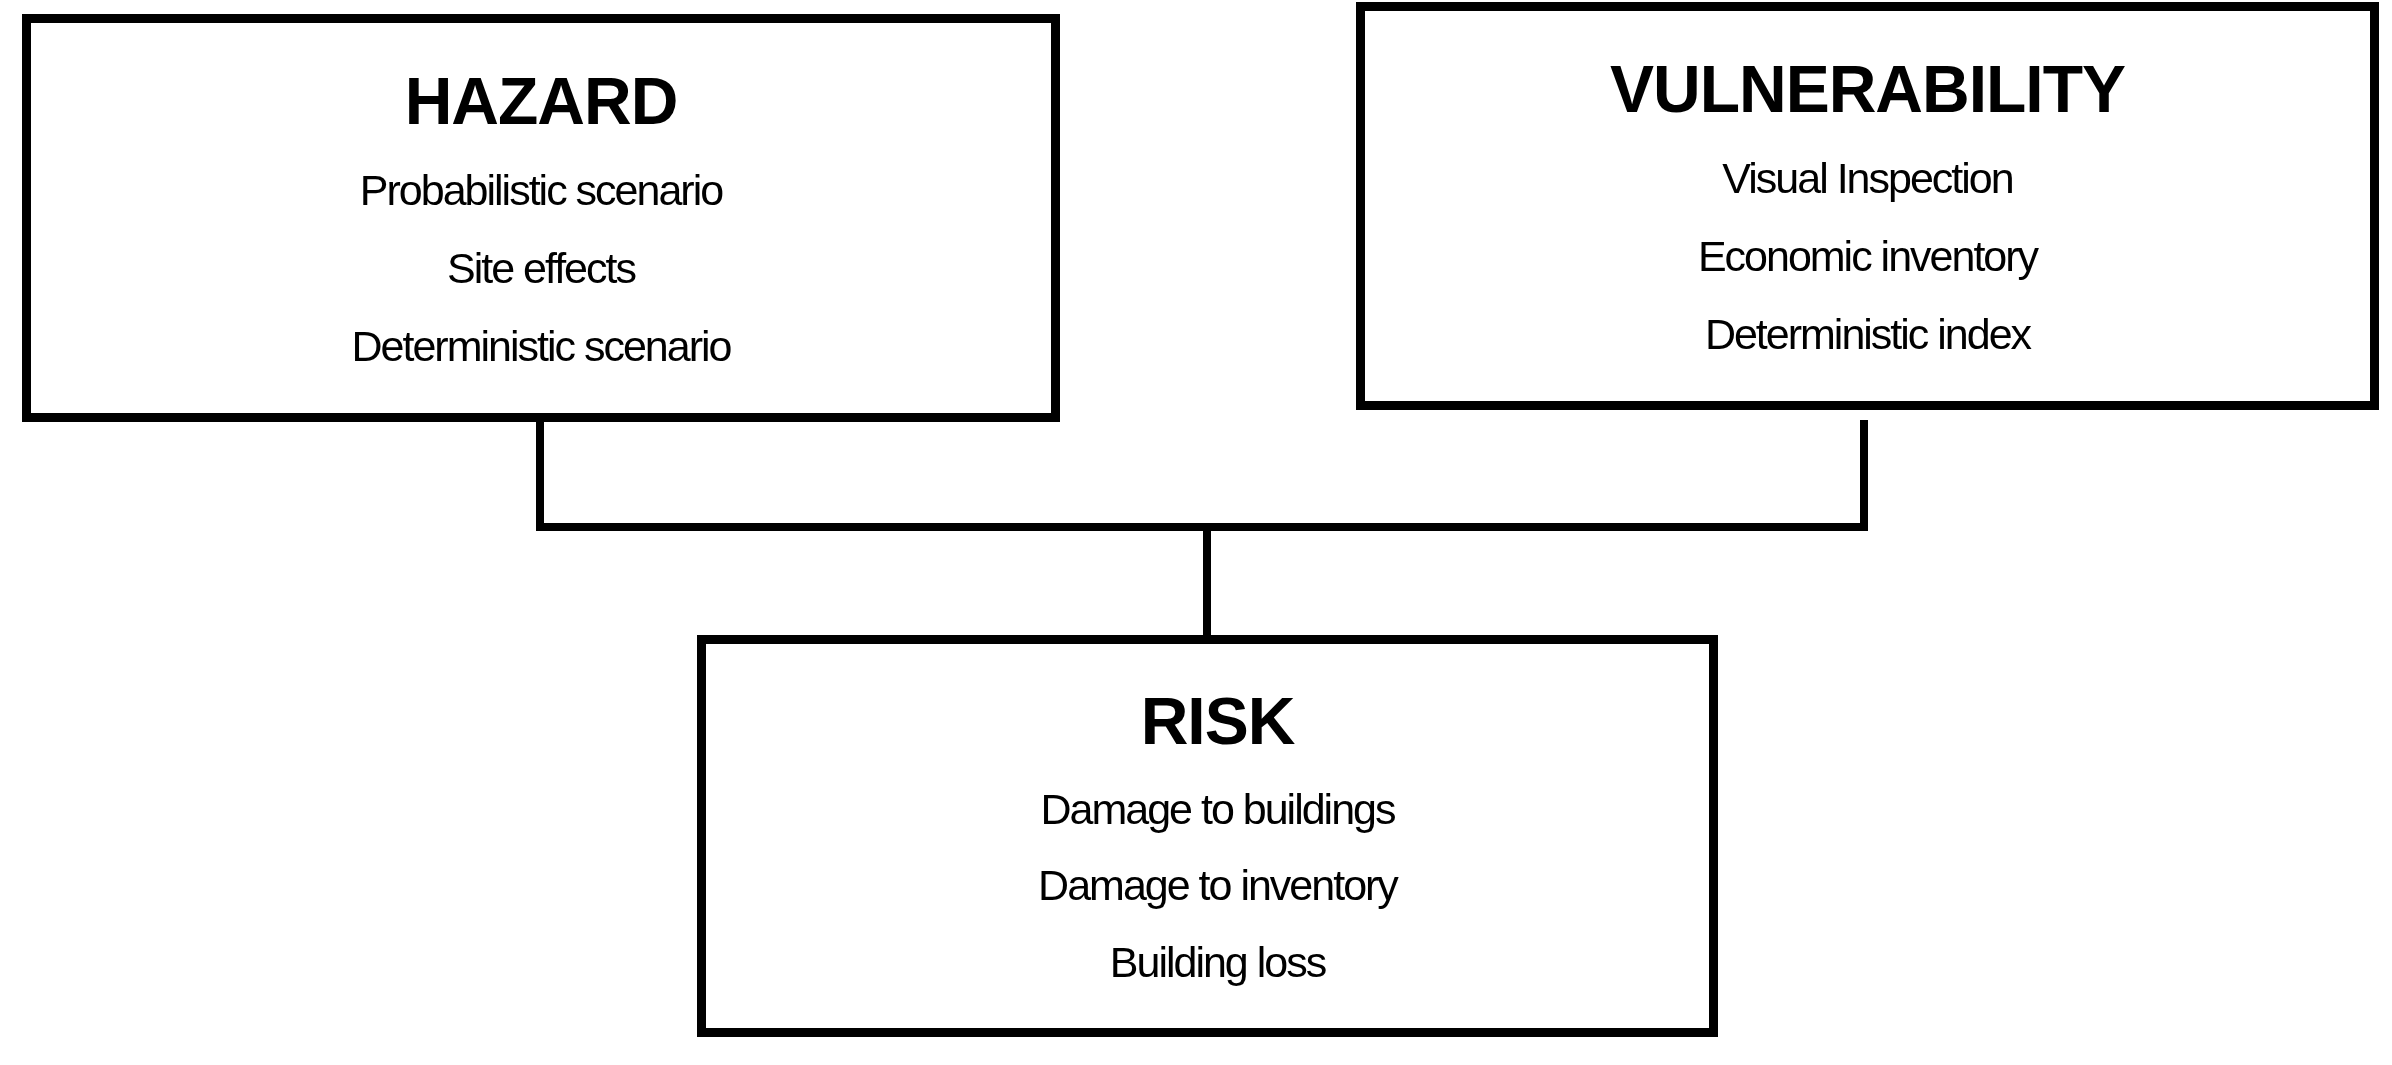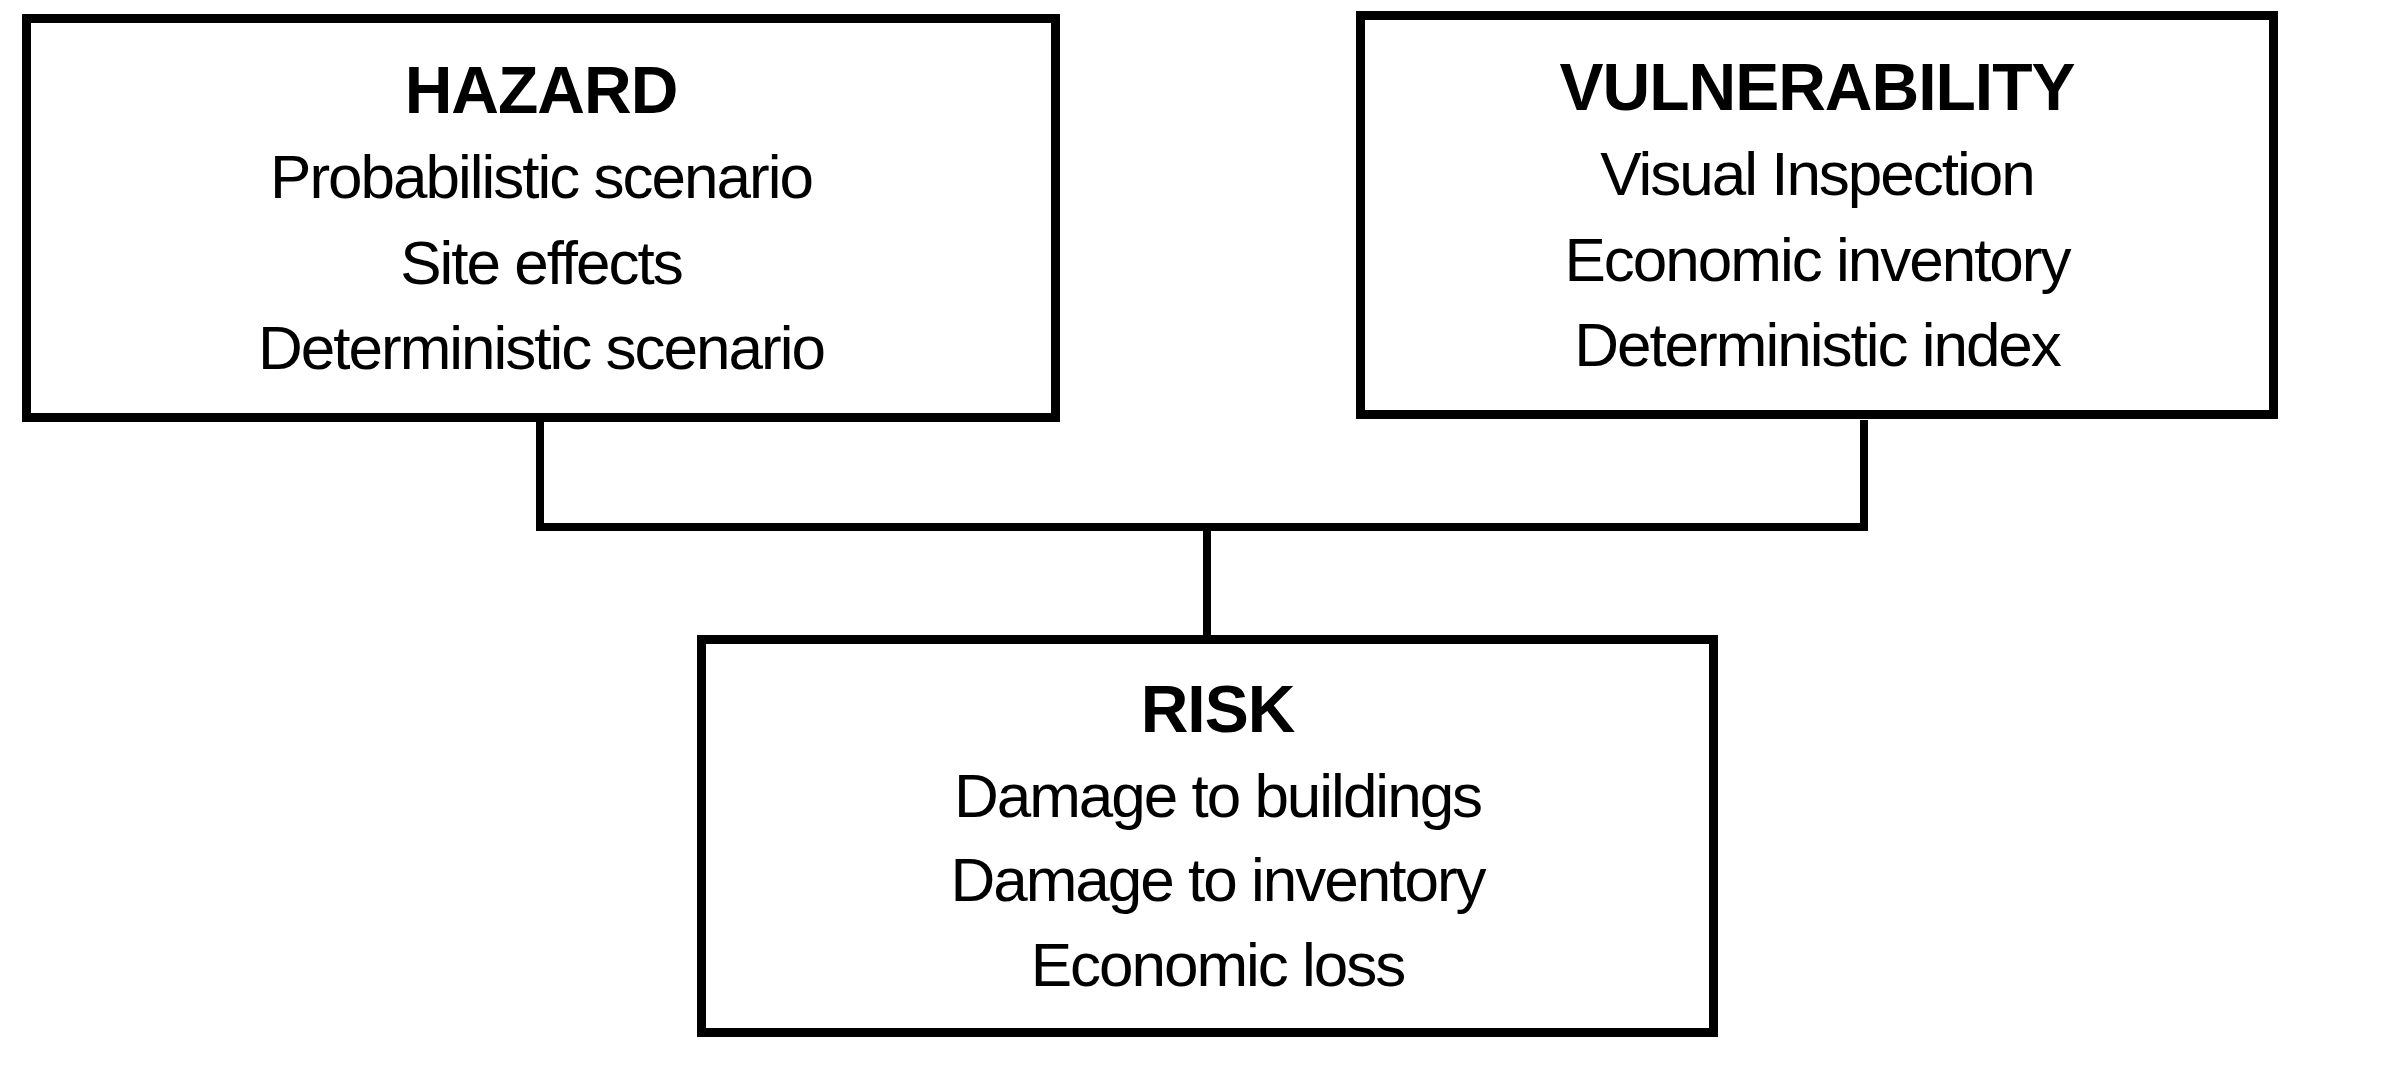--- a/index.html
+++ b/index.html
@@ -29,7 +29,7 @@
     padding: 10px 0;
   }
   #box-hazard        { left: 22px;   top: 14px;  width: 1038px; height: 408px; align-items: center; }
-  #box-vulnerability { left: 1356px; top: 11px;  width: 922px; height: 408px; }
+  #box-vulnerability { left: 1356px; top: 2px;  width: 1023px; height: 408px; }
   #box-risk          { left: 697px;  top: 635px; width: 1021px; height: 402px; padding-left: 20px; }
   .box-title {
     font-weight: bold;

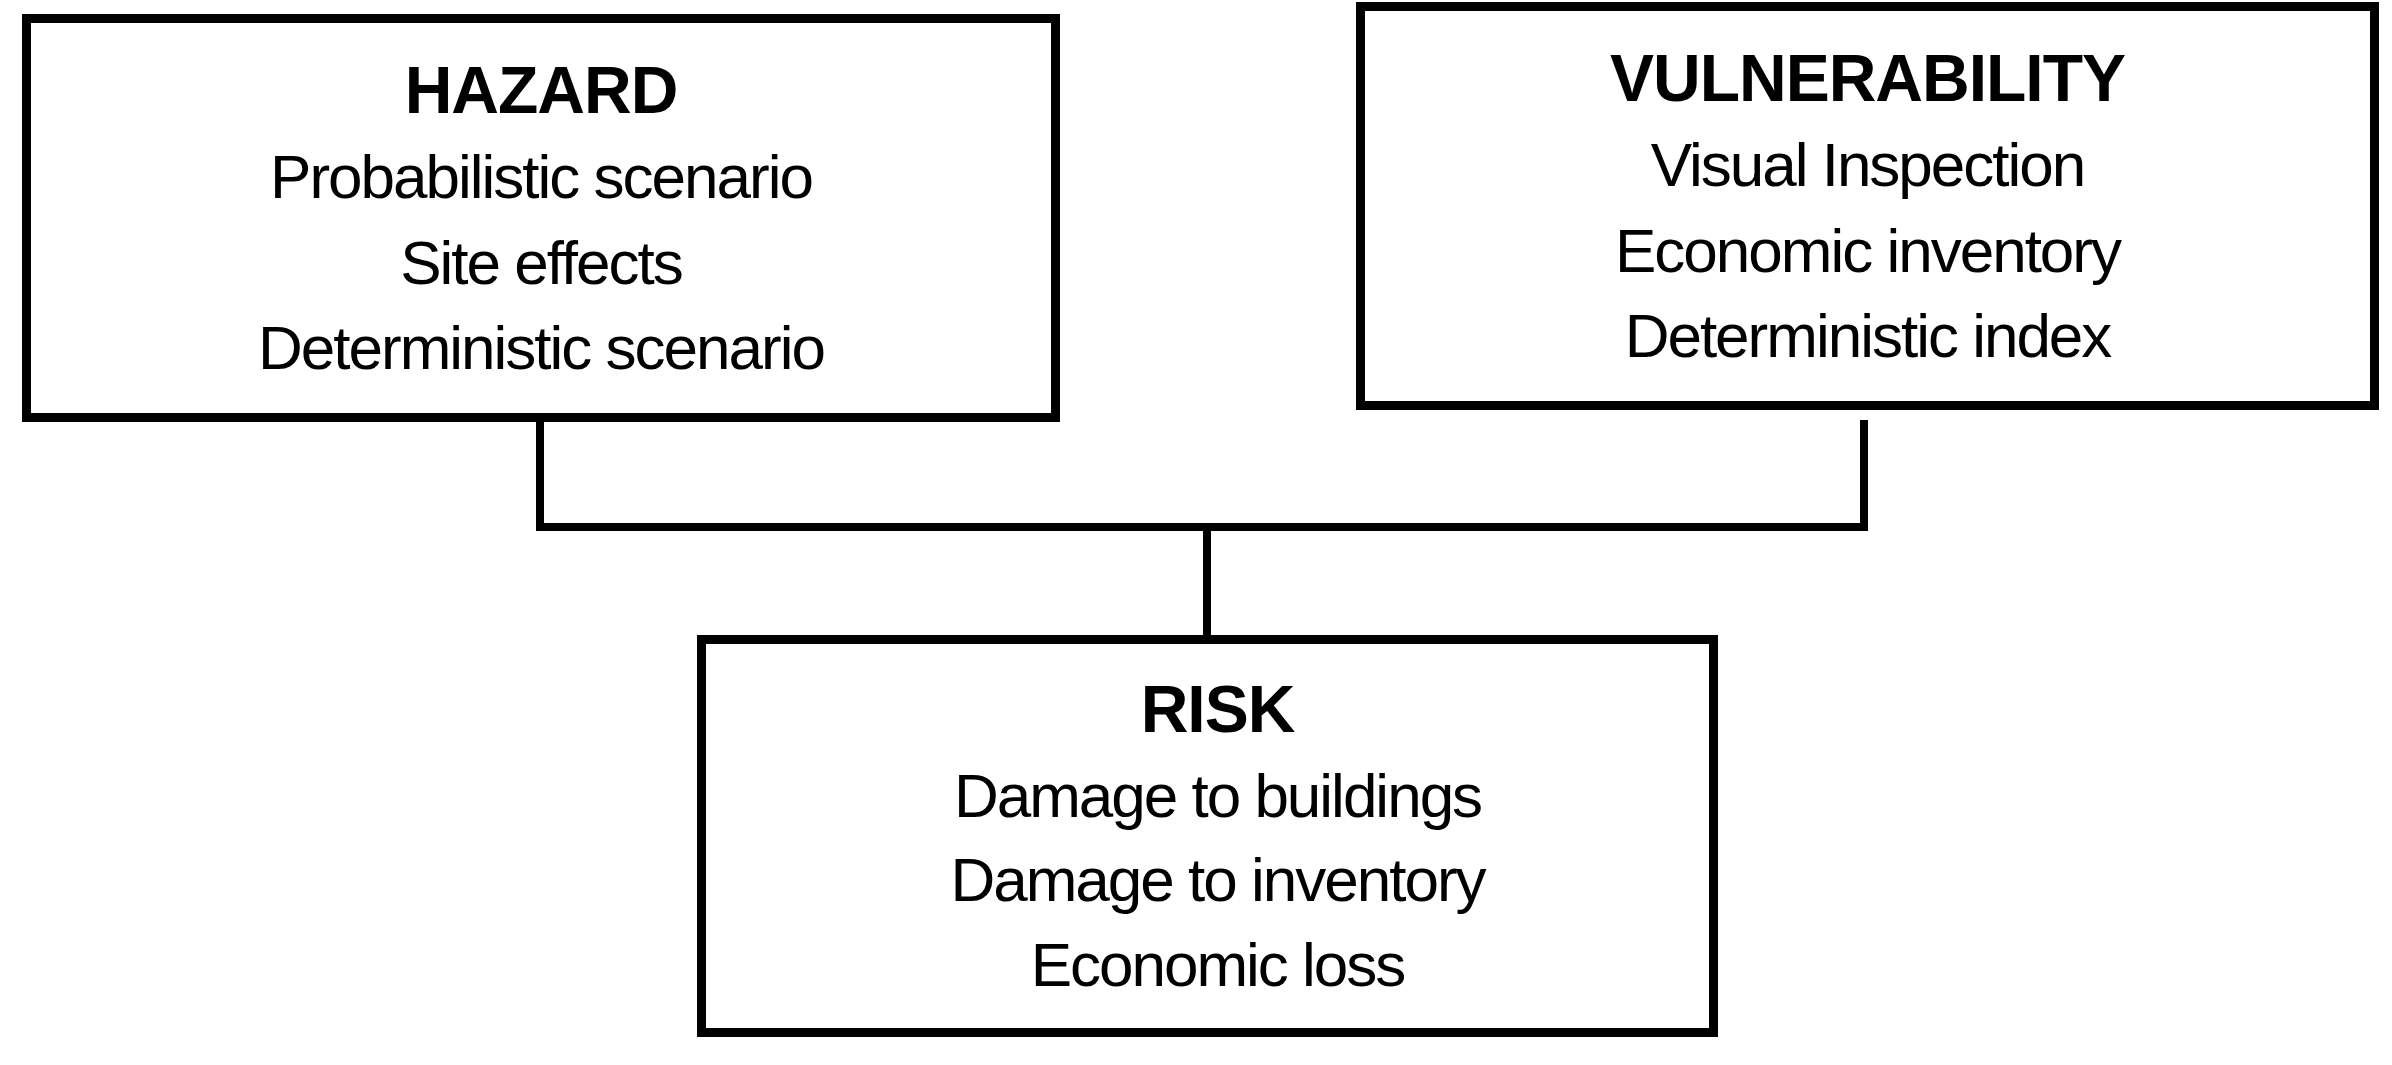--- a/index.html
+++ b/index.html
@@ -39,7 +39,7 @@
     white-space: nowrap;
   }
   .box-item {
-    font-size: 62px;
+    font-size: 43px;
     letter-spacing: -2px;
     line-height: 1.0;
     white-space: nowrap;

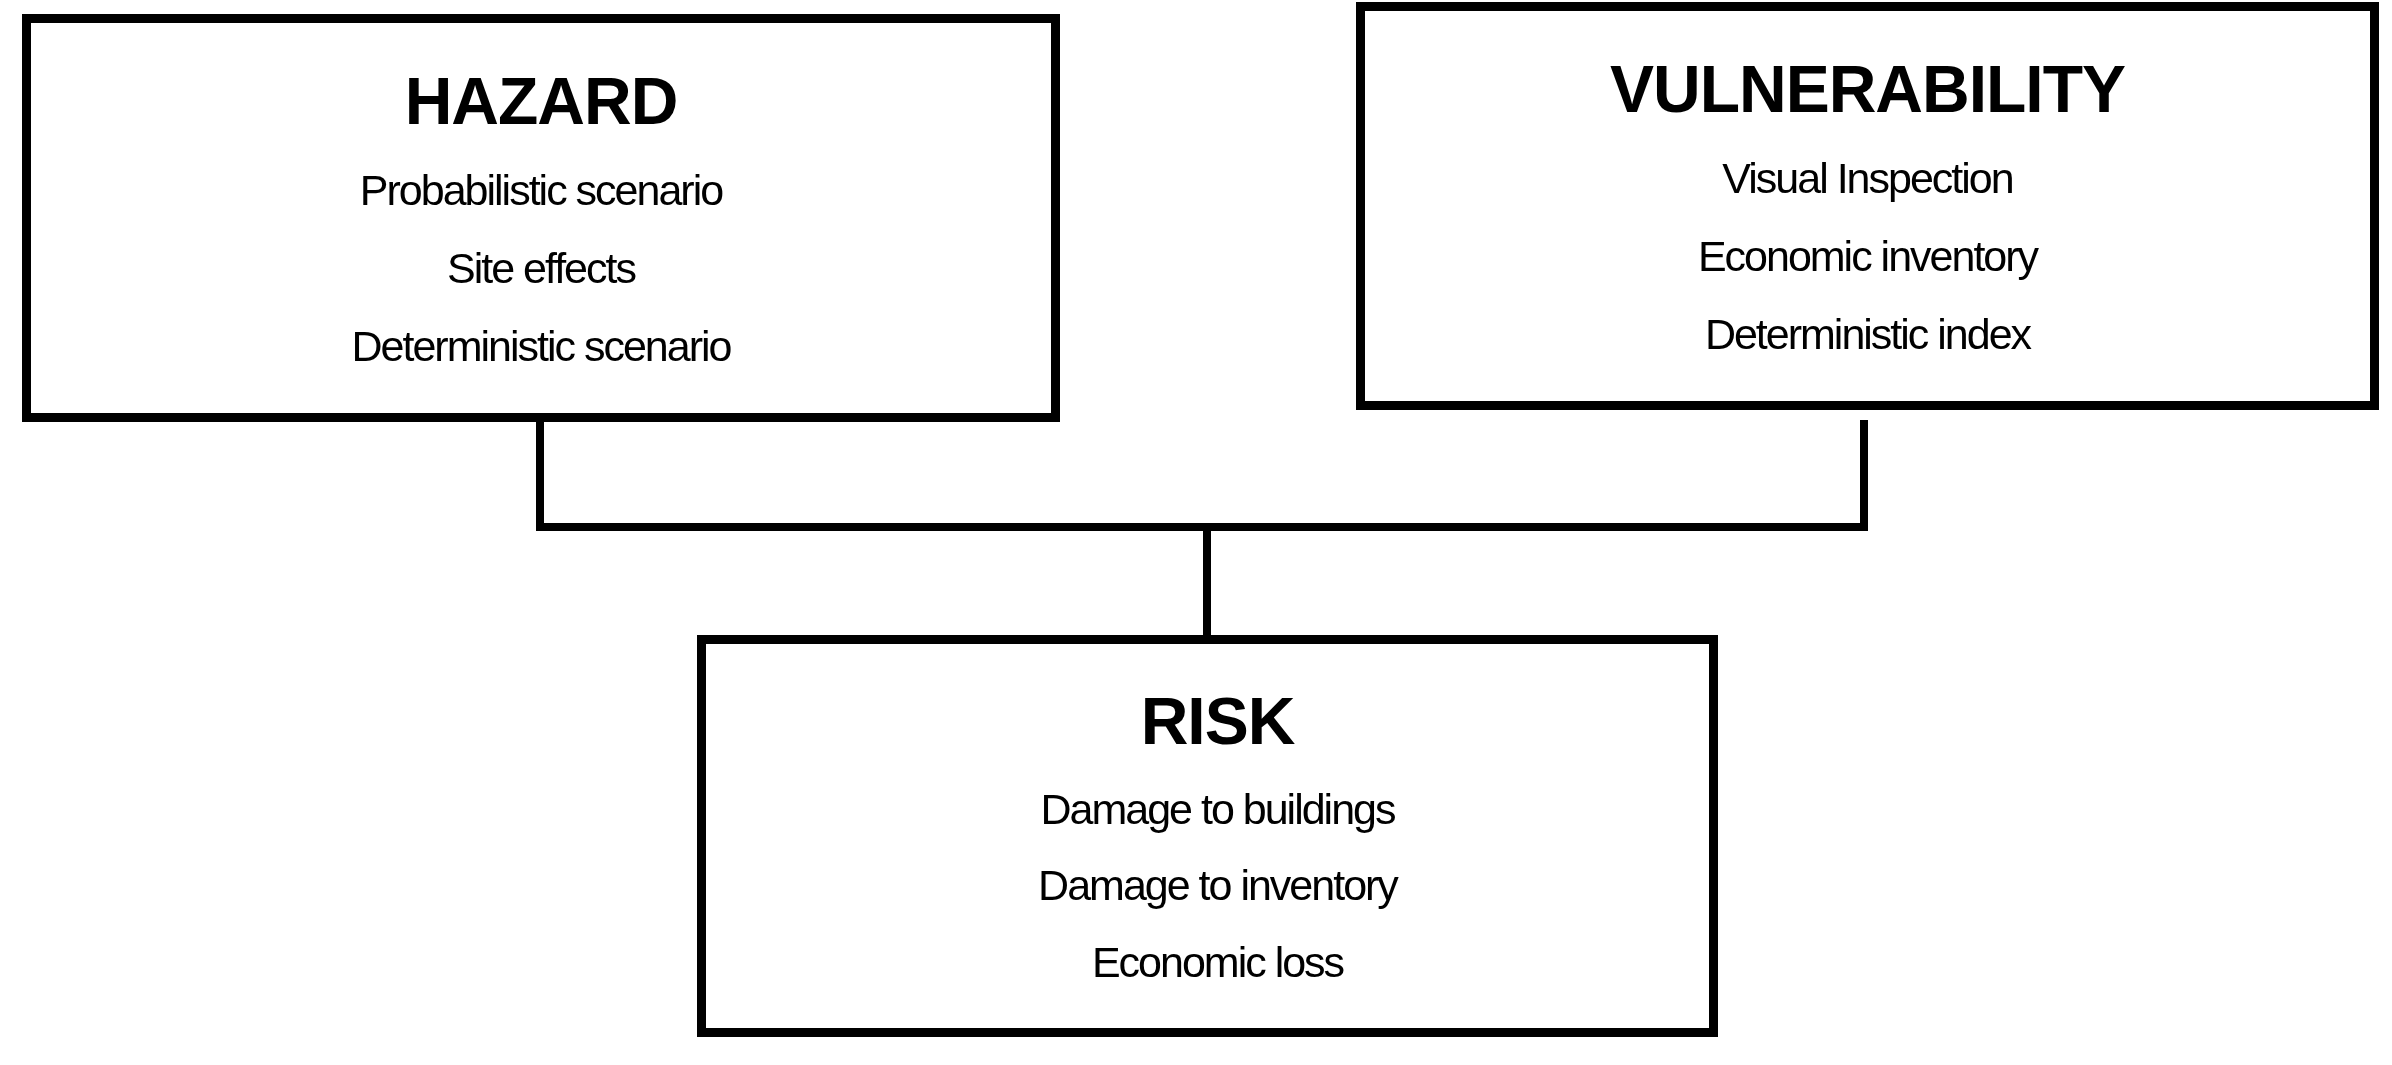--- a/index.html
+++ b/index.html
@@ -76,7 +76,7 @@
     <div class="box-title">RISK</div>
     <div class="box-item">Damage to buildings</div>
     <div class="box-item">Damage to inventory</div>
-    <div class="box-item">Economic loss</div>
+    <div class="box-item">Building loss</div>
   </div>
 
   <div class="connector" id="conn-hazard-stub"></div>

